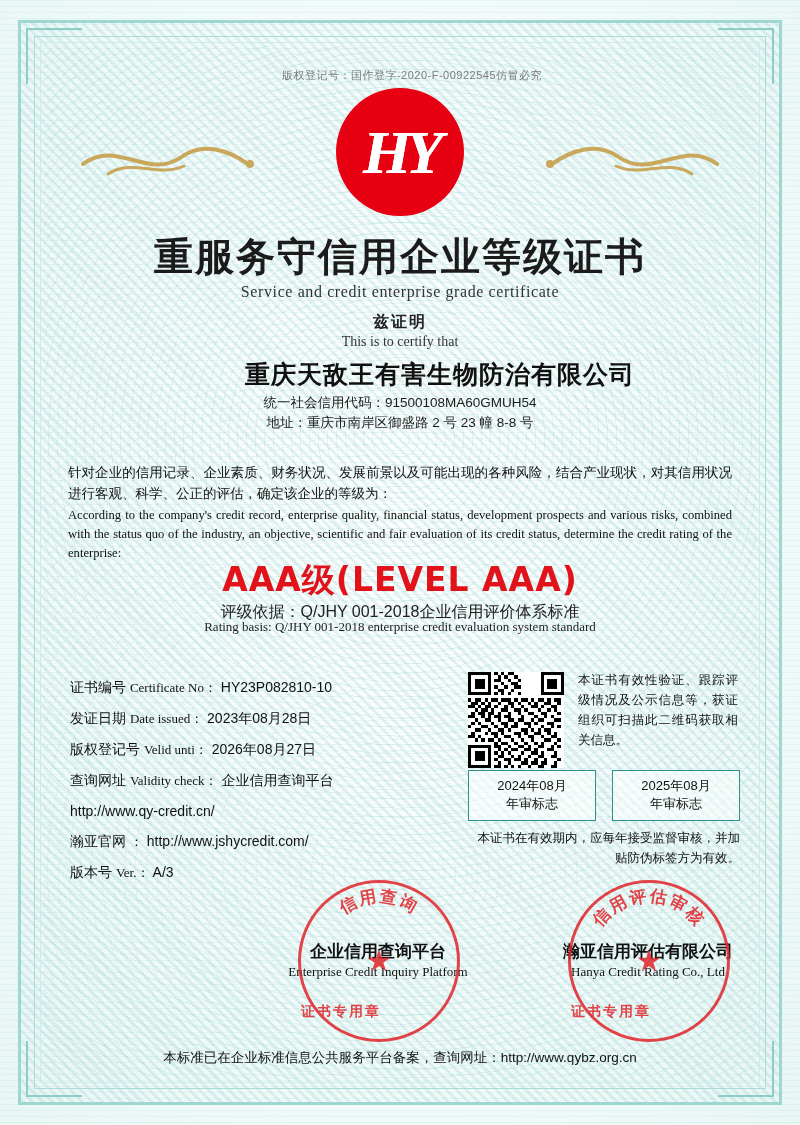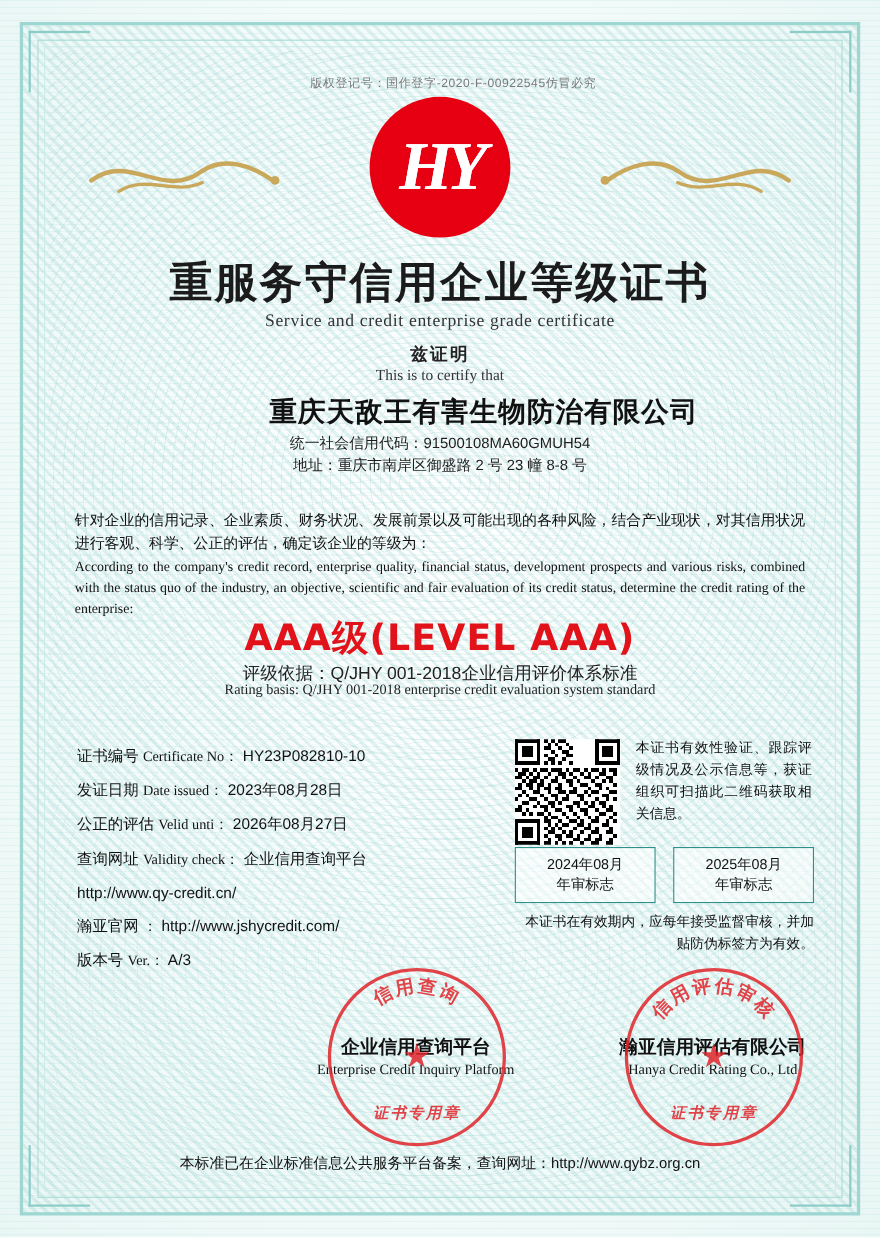--- a/index.html
+++ b/index.html
@@ -283,7 +283,7 @@
       <span class="val">2023年08月28日</span>
     </div>
     <div class="row">
-      <span>公正的评估</span>
+      <span>版权登记号</span>
       <span class="lbl-en">Velid unti：</span>
       <span class="val">2026年08月27日</span>
     </div>

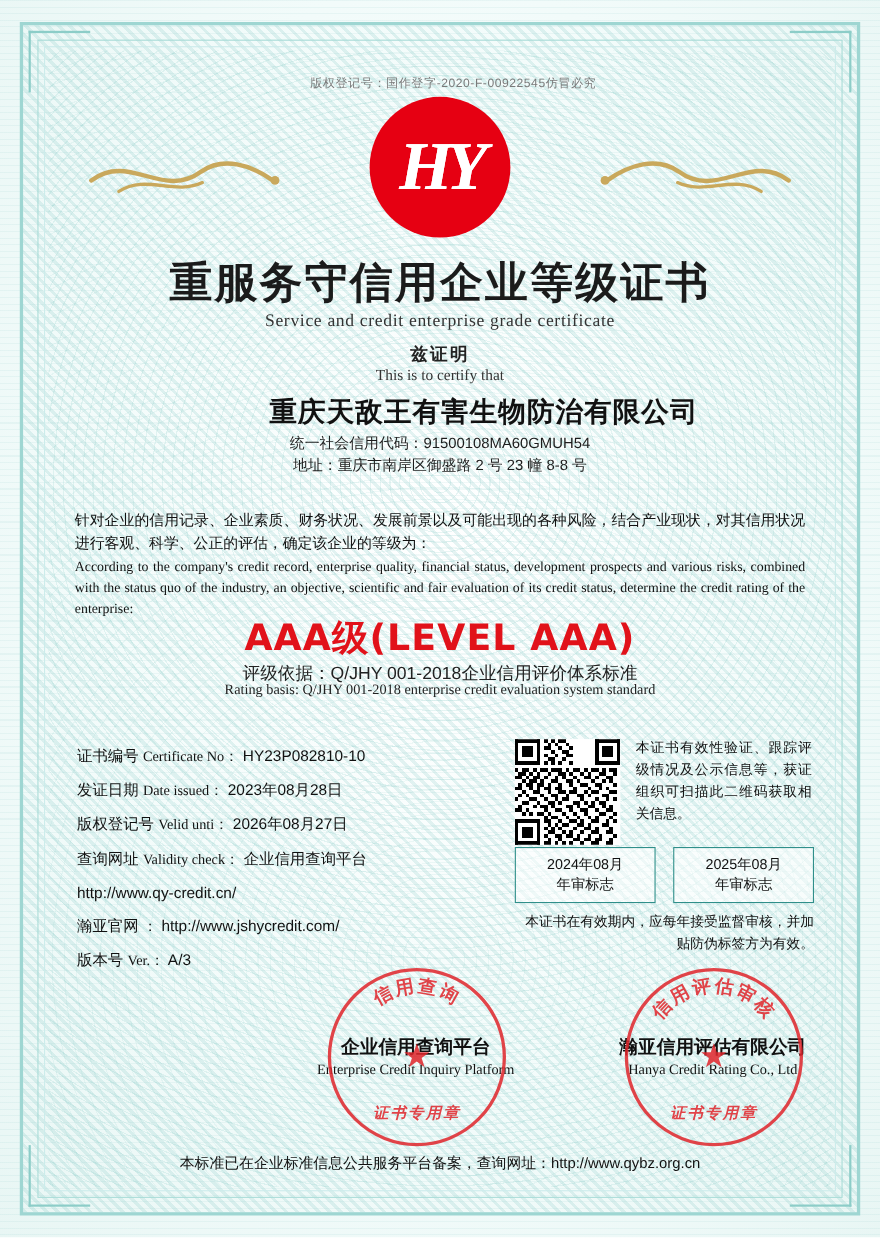--- a/index.html
+++ b/index.html
@@ -195,8 +195,8 @@
     font-family:"DejaVu Sans", sans-serif;letter-spacing:2px;
   }
   .stamp .bottom-text{
-    position:absolute;left:0;bottom:18px;width:100%;text-align:center;
-    color:#e0252b;font-size:14px;font-weight:bold;letter-spacing:2px;font-style:italic;
+    position:absolute;left:0;bottom:18px;width:100%;text-align:left;
+    color:#e0252b;font-size:14px;font-weight:bold;letter-spacing:2px;
   }
 
   .org-cn{

